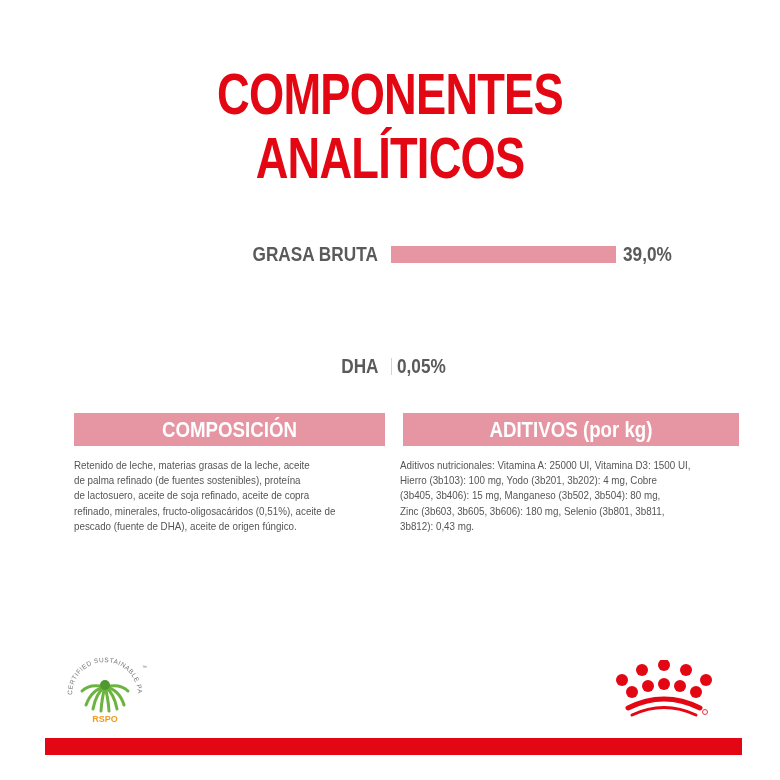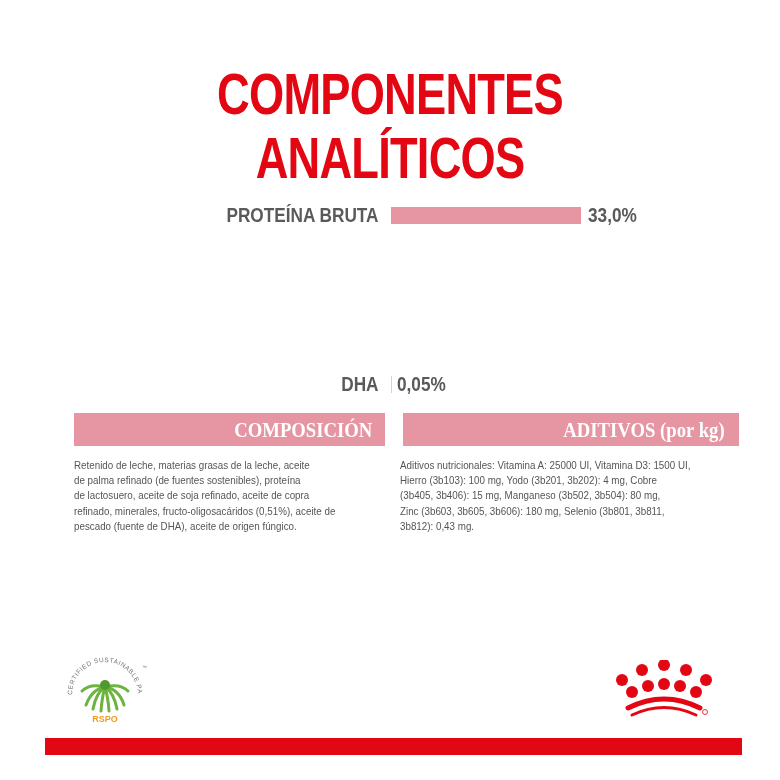--- a/index.html
+++ b/index.html
@@ -43,11 +43,6 @@
 <div class="title">COMPONENTES ANALÍTICOS</div>
 
 <div class="chart">
-  <div class="row" style="top:200px">
-    <span class="label">PROTEÍNA BRUTA</span>
-    <span class="bar" style="width:190px"></span>
-    <span class="value" style="left:588px">33,0%</span>
-  </div>
   <div class="row" style="top:369px">
     <span class="label">DHA</span>
     <span class="bar thin" style="width:1px"></span>

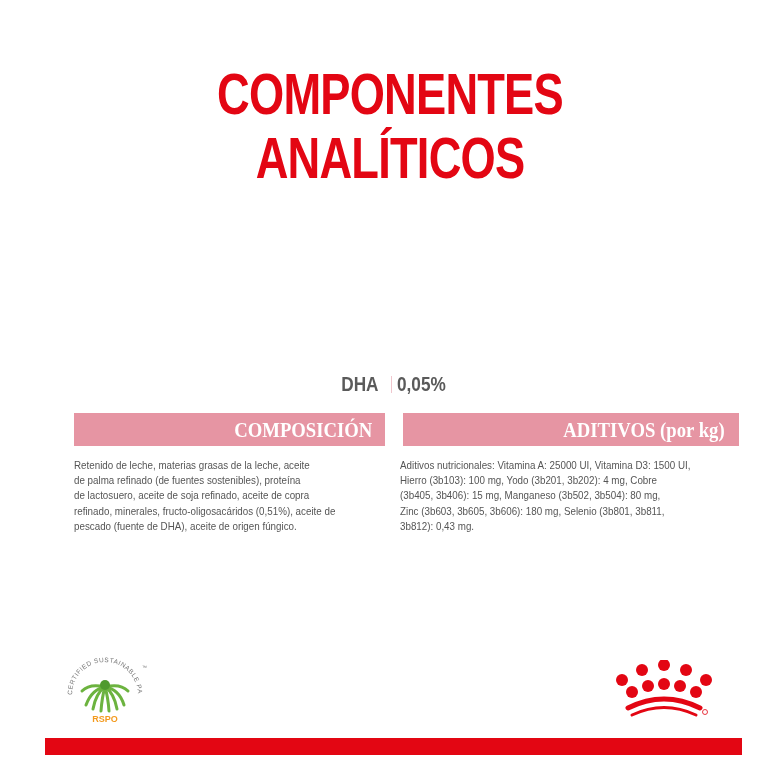--- a/index.html
+++ b/index.html
@@ -43,6 +43,11 @@
 <div class="title">COMPONENTES ANALÍTICOS</div>
 
 <div class="chart">
+  <div class="row" style="top:239px">
+    <span class="label">GRASA BRUTA</span>
+    <span class="bar" style="width:225px"></span>
+    <span class="value" style="left:623px">39,0%</span>
+  </div>
   <div class="row" style="top:369px">
     <span class="label">DHA</span>
     <span class="bar thin" style="width:1px"></span>

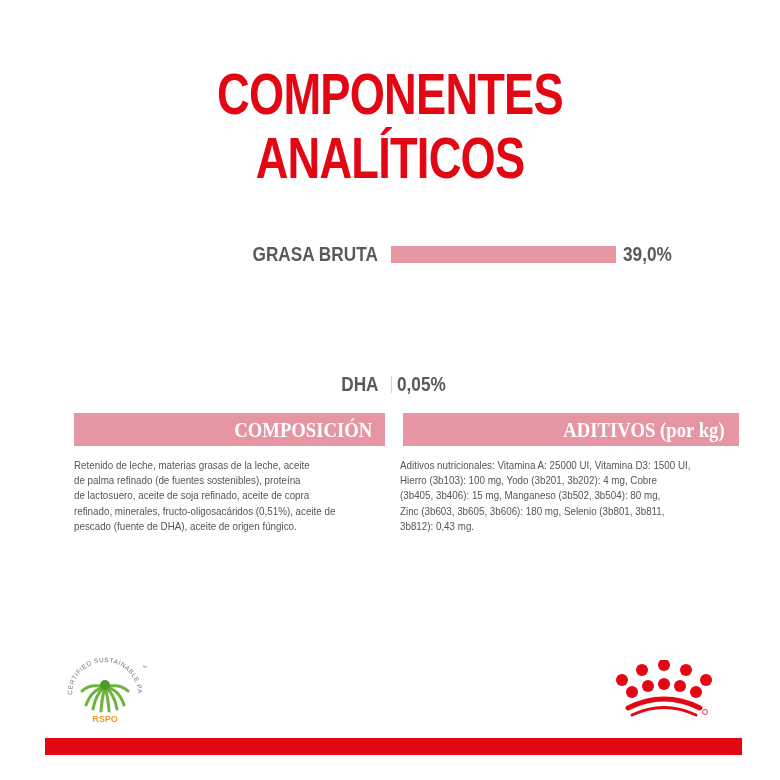--- a/index.html
+++ b/index.html
@@ -48,7 +48,7 @@
     <span class="bar" style="width:225px"></span>
     <span class="value" style="left:623px">39,0%</span>
   </div>
-  <div class="row" style="top:369px">
+  <div class="row" style="top:351px">
     <span class="label">DHA</span>
     <span class="bar thin" style="width:1px"></span>
     <span class="value" style="left:397px">0,05%</span>

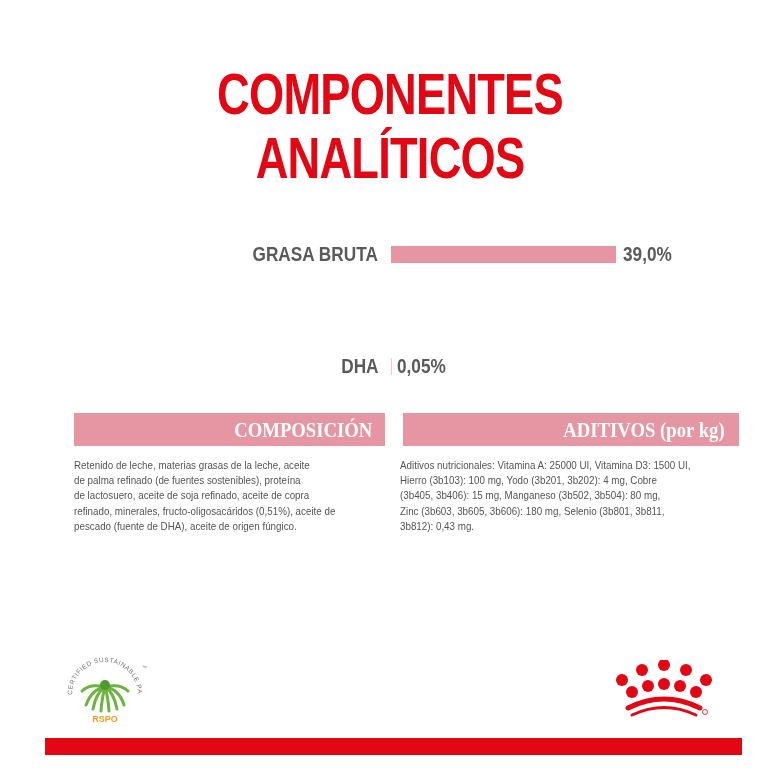--- a/index.html
+++ b/index.html
@@ -26,7 +26,7 @@
   }
   .section-head {
     position: absolute; top: 413px; height: 33px; background: #e695a3; color: #ffffff;
-    text-align: right; line-height: 33px; font-weight: bold; font-size: 22px; font-family: Liberation Serif, serif;
+    text-align: center; line-height: 33px; font-weight: bold; font-size: 22px;
   }
   .section-head span { display: inline-block; transform: scaleX(0.85); }
   .section-body {

